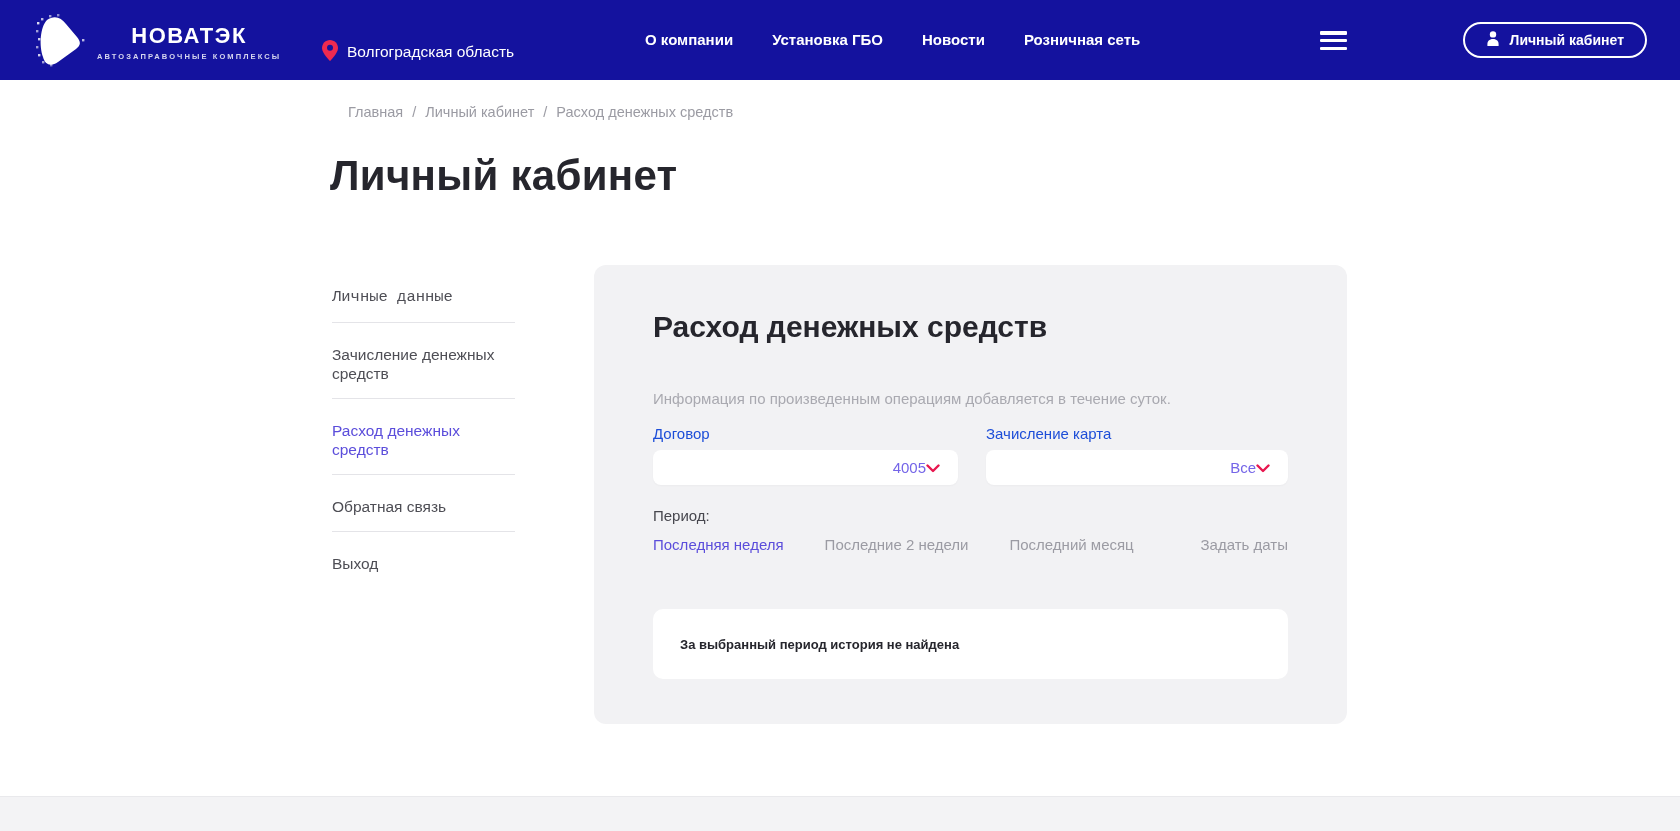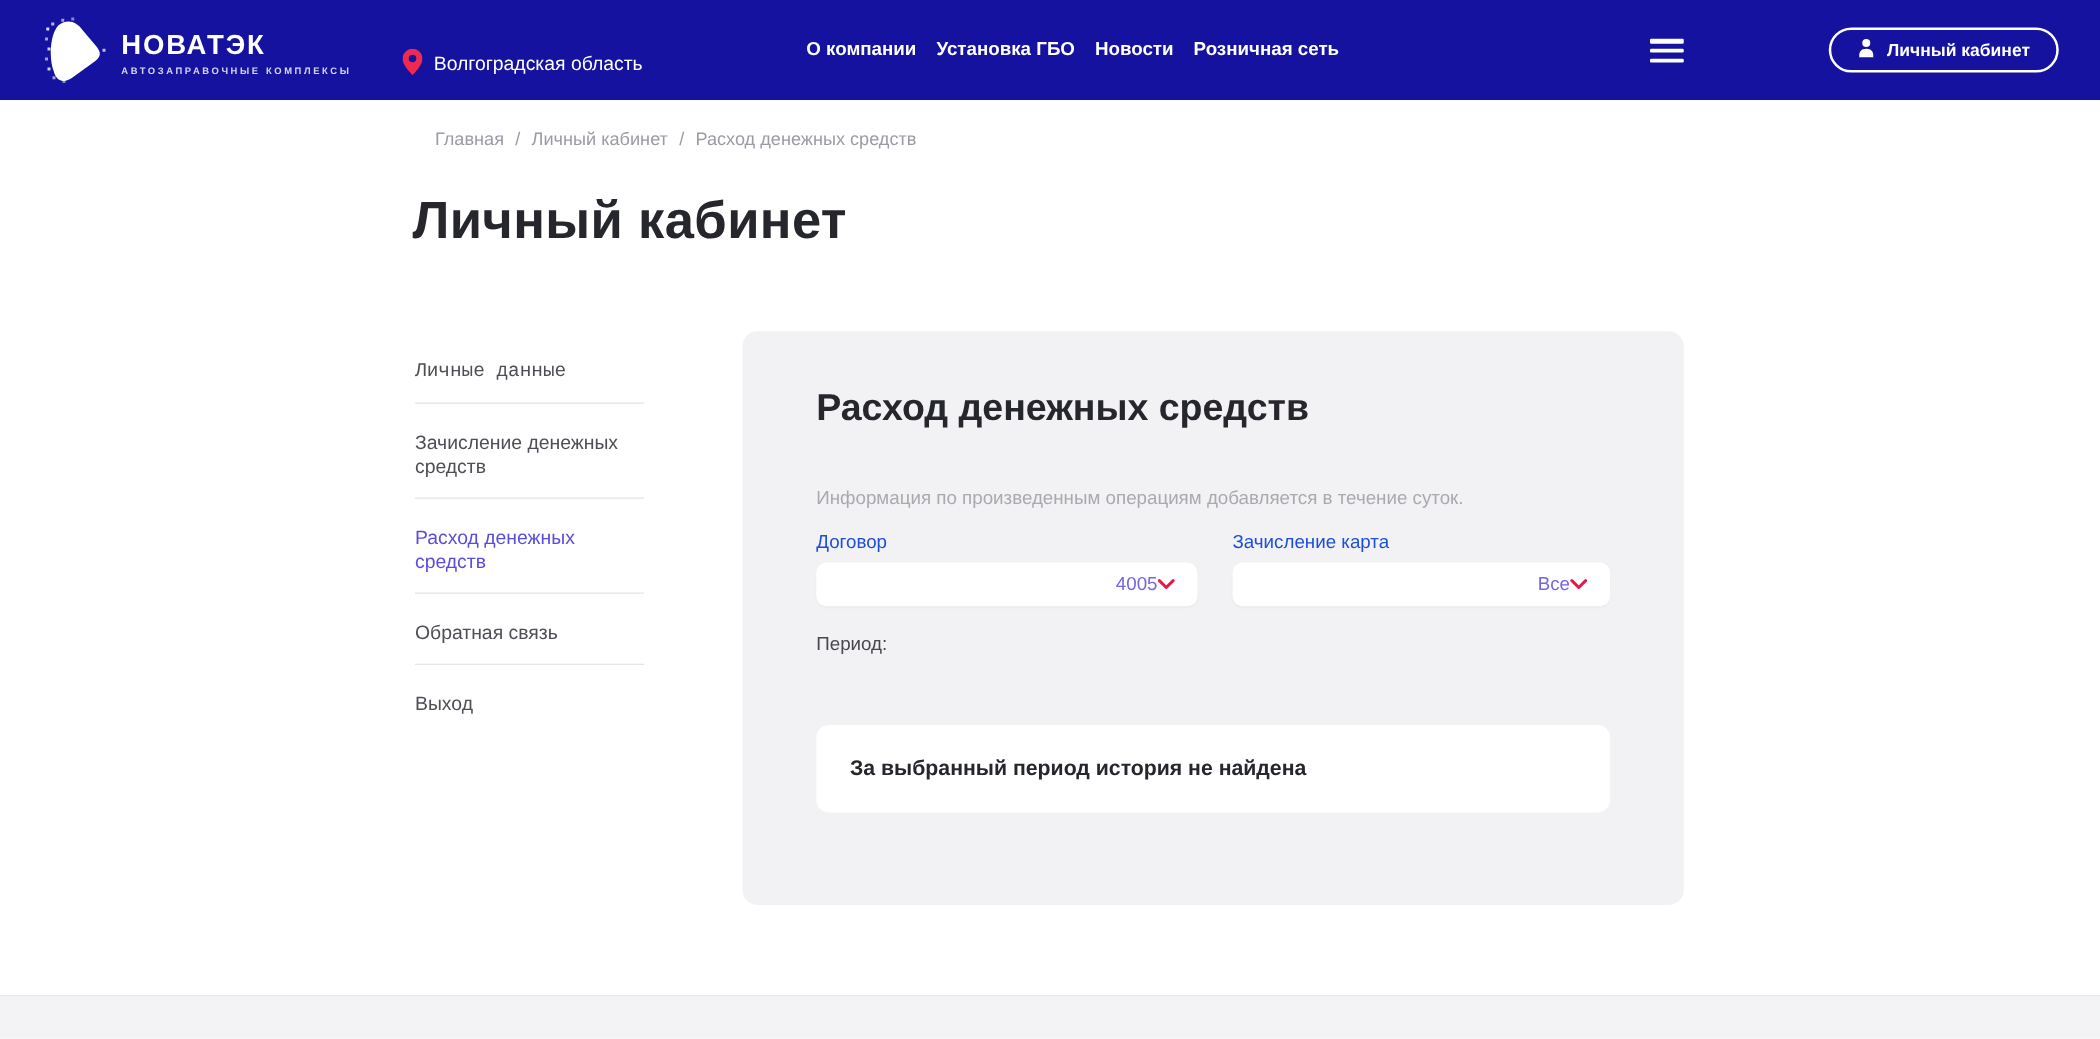--- a/index.html
+++ b/index.html
@@ -14,7 +14,7 @@
   .header { position:absolute; left:0; top:0; width:1680px; height:80px; background:#14129e; }
   .logo { position:absolute; left:33px; top:12px; display:flex; align-items:center; }
   .logo-text { margin-left:8px; display:flex; flex-direction:column; }
-  .logo-title { color:#fff; font-size:22px; font-weight:800; letter-spacing:1.5px; line-height:24px; }
+  .logo-title { color:#fff; font-size:22px; font-weight:800; letter-spacing:1.5px; line-height:24px;text-align:center; }
   .logo-sub { color:rgba(255,255,255,.82); font-size:7.5px; font-weight:700; letter-spacing:2.1px; margin-top:4px; }
   .location { position:absolute; left:322px; top:0; height:104px; display:flex; align-items:center; gap:9px; }
   .location-label { color:#ffffff; font-size:15.5px; font-weight:500; }

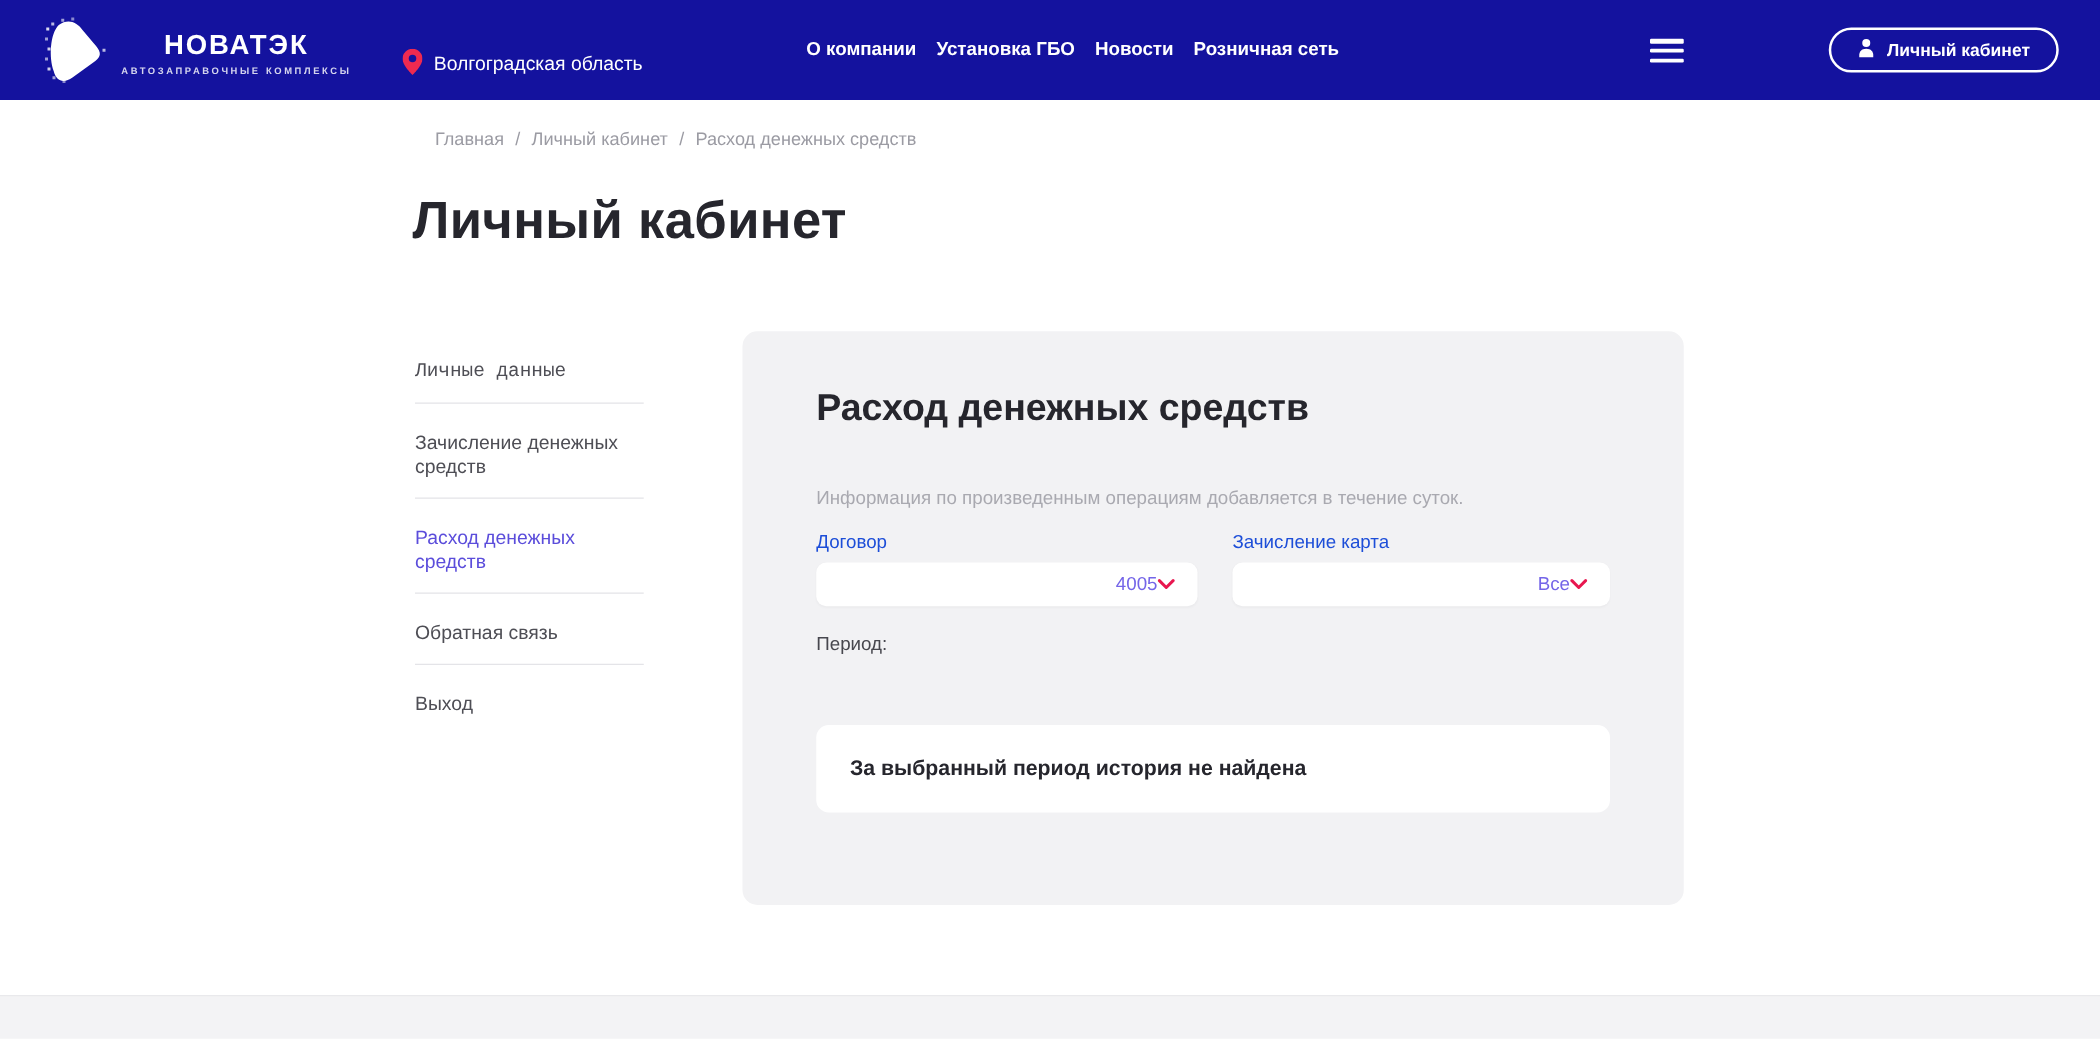--- a/index.html
+++ b/index.html
@@ -18,7 +18,7 @@
   .logo-sub { color:rgba(255,255,255,.82); font-size:7.5px; font-weight:700; letter-spacing:2.1px; margin-top:4px; }
   .location { position:absolute; left:322px; top:0; height:104px; display:flex; align-items:center; gap:9px; }
   .location-label { color:#ffffff; font-size:15.5px; font-weight:500; }
-  .main-nav { position:absolute; left:645px; top:0; height:80px; display:flex; align-items:center; gap:16px; list-style:none; }
+  .main-nav { position:absolute; left:645px; top:0; height:80px; display:flex; align-items:center; gap:39px; list-style:none; }
   .main-nav a { color:#ffffff; font-size:15px; font-weight:700; }
   .hamburger { position:absolute; left:1320px; top:31px; width:27px; height:19px; background:none; border:none;
     display:flex; flex-direction:column; justify-content:space-between; cursor:pointer; }

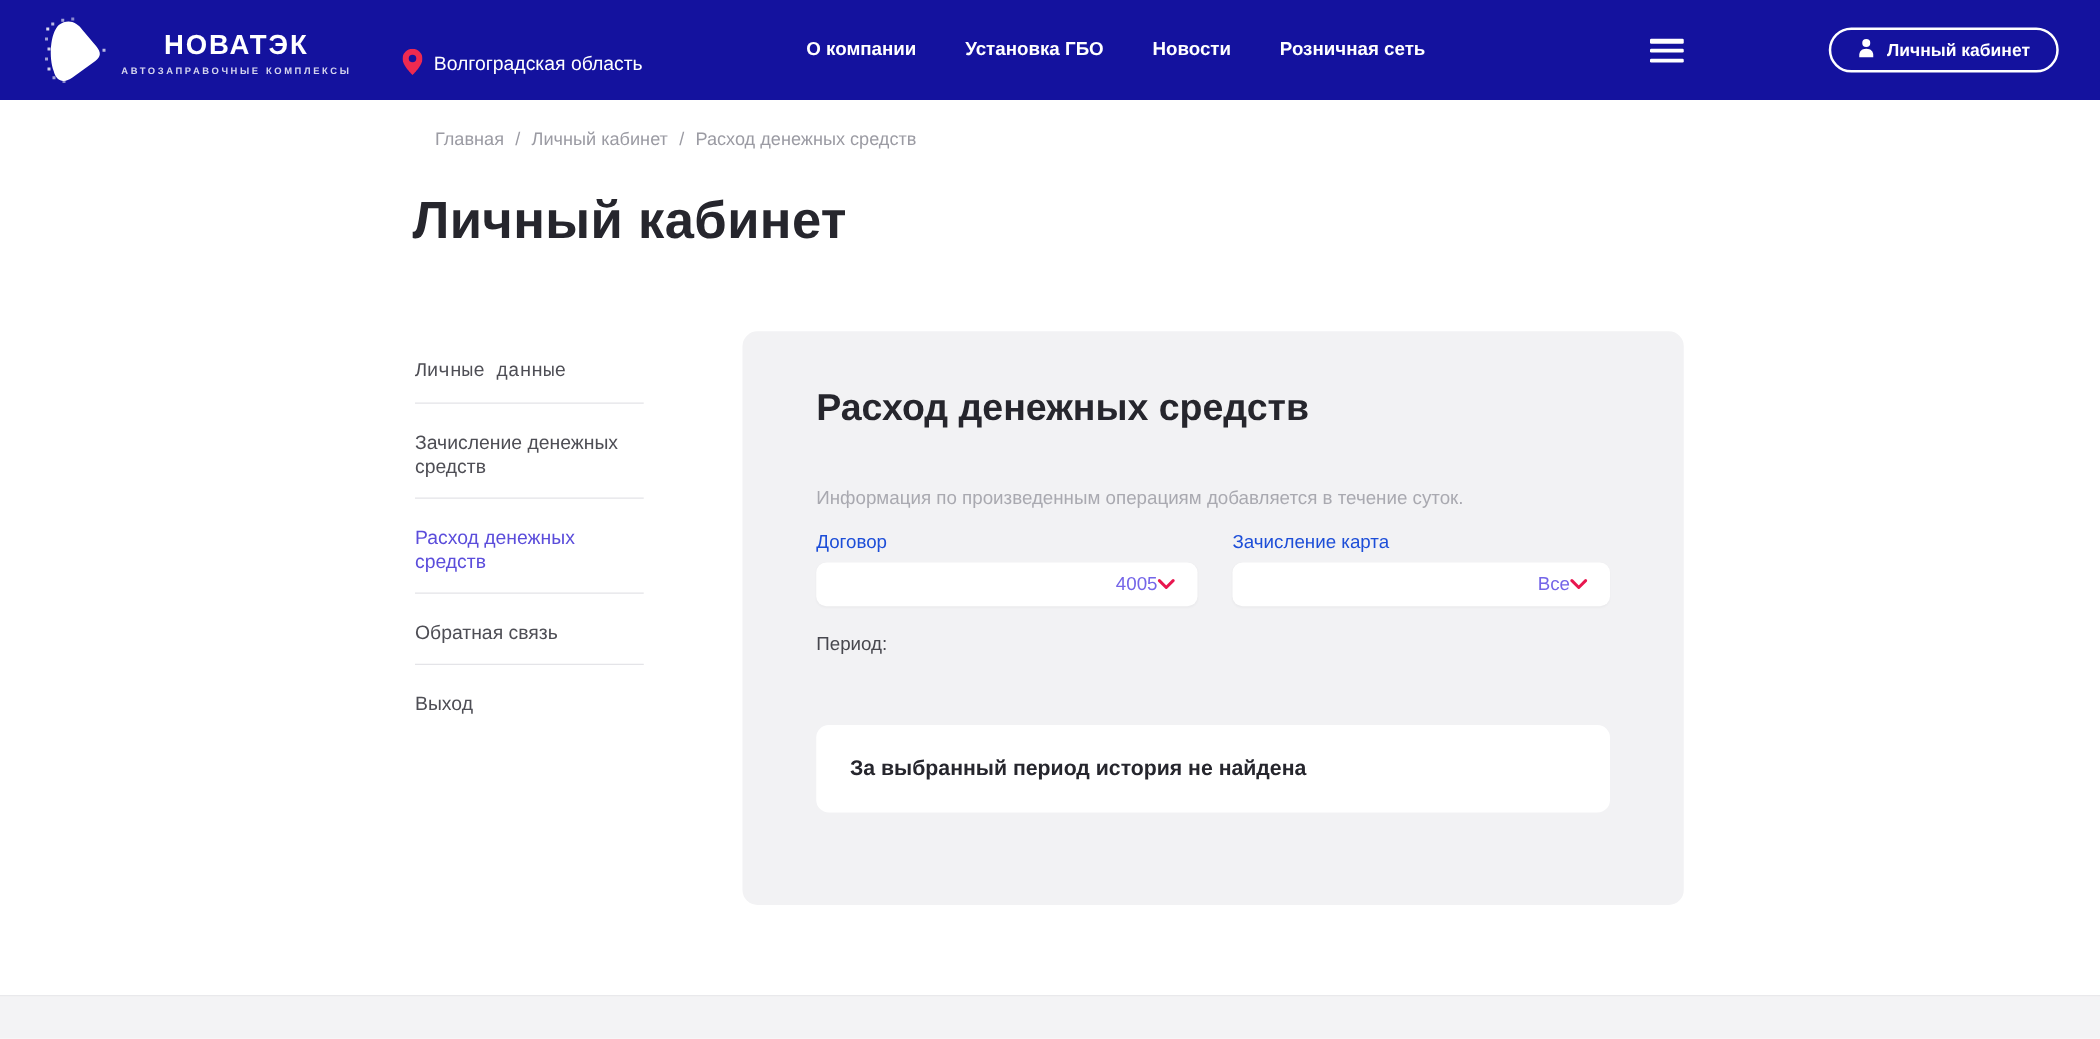--- a/index.html
+++ b/index.html
@@ -189,6 +189,12 @@
 
   <div class="period-label">Период:</div>
 
+  <div class="period-row">
+    <a class="active">Последняя неделя</a>
+    <a>Последние 2 недели</a>
+    <a>Последний месяц</a>
+    <a>Задать даты</a>
+  </div>
 
   <div class="empty-box">
     <span class="msg">За выбранный период история не найдена</span>

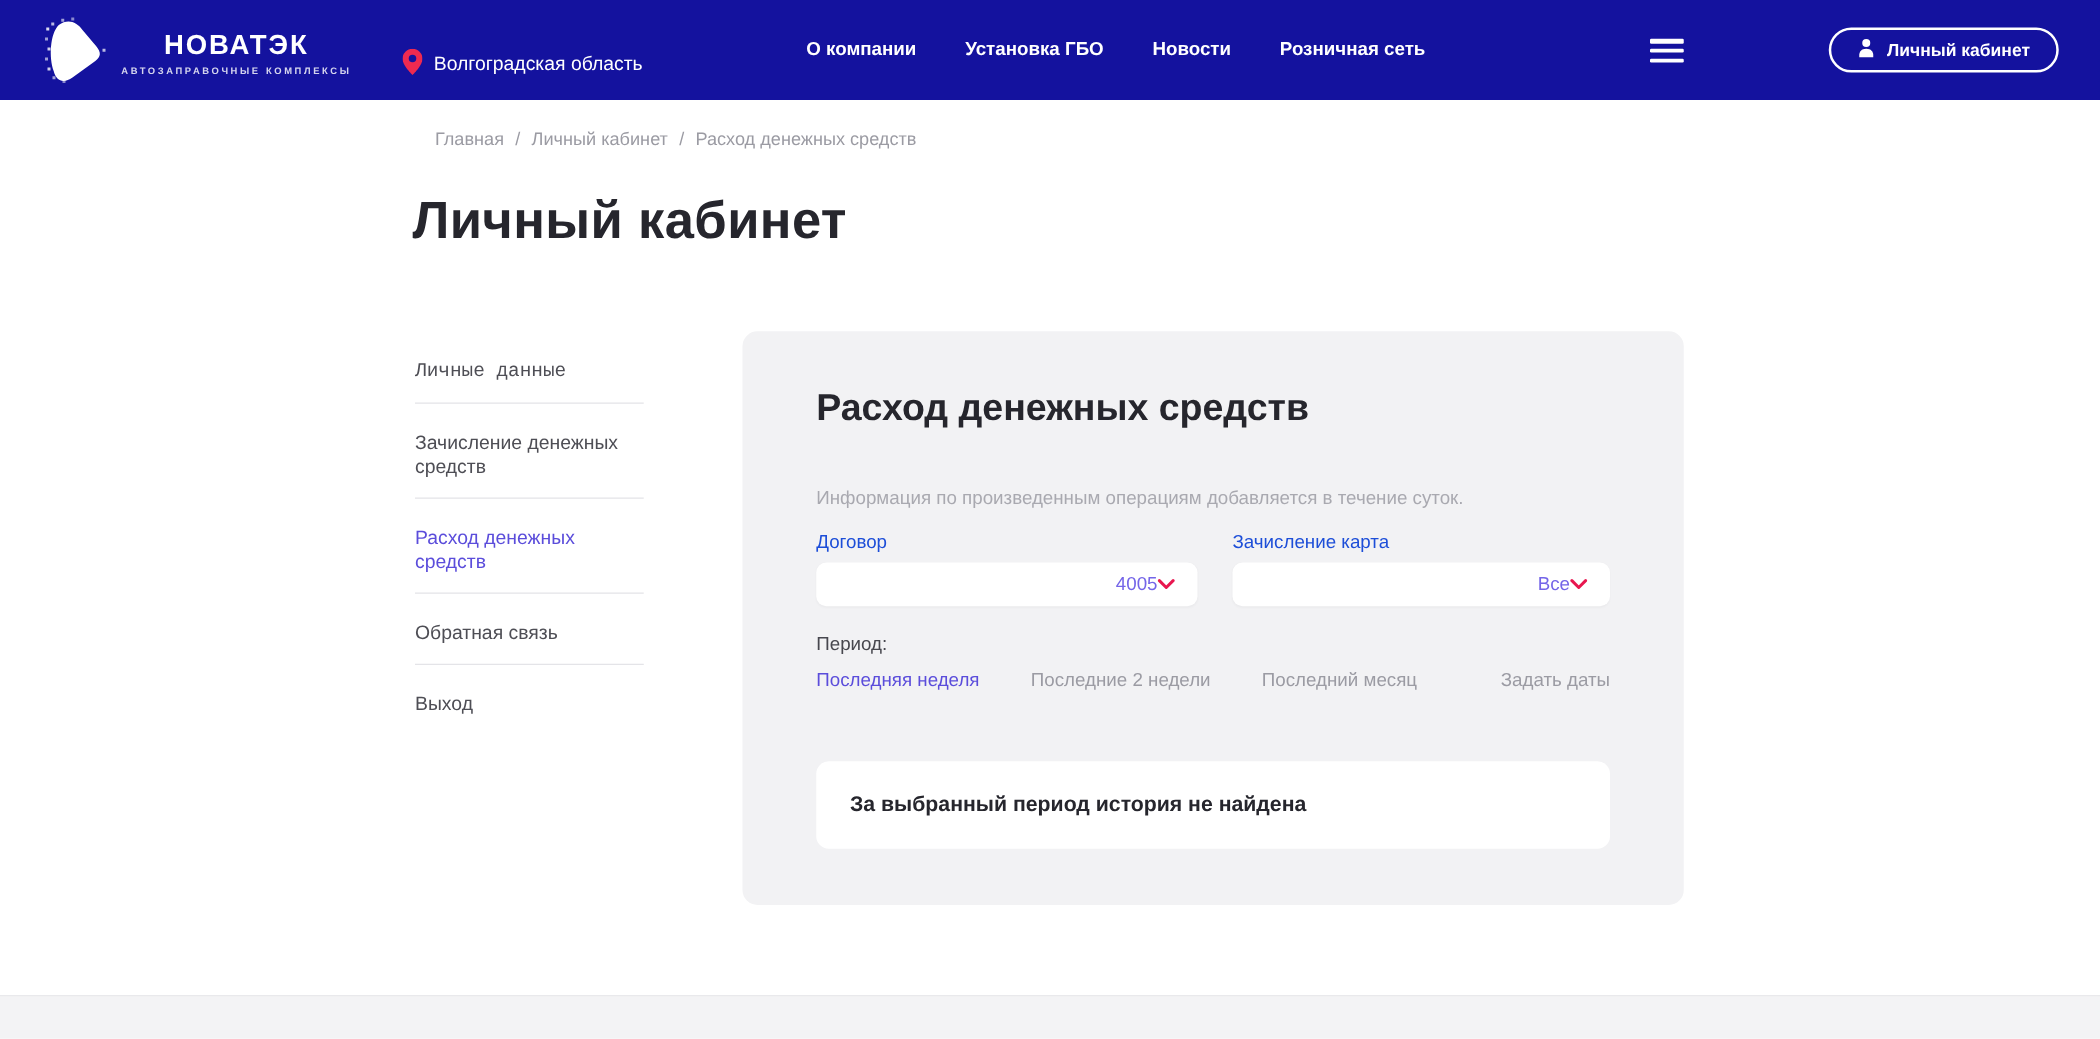--- a/index.html
+++ b/index.html
@@ -60,7 +60,7 @@
   .period-row a:last-child { margin-left:auto; }
   .empty-box { margin-top:56px; height:70px; background:#ffffff; border-radius:10px;
     display:flex; align-items:center; padding-left:27px; }
-  .empty-box .msg { font-size:17px; font-weight:700; color:#26262d; }
+  .empty-box .msg { font-size:13px; font-weight:700; color:#26262d; }
 
   
   .footer { position:absolute; left:0; top:796px; width:1680px; height:35px;

